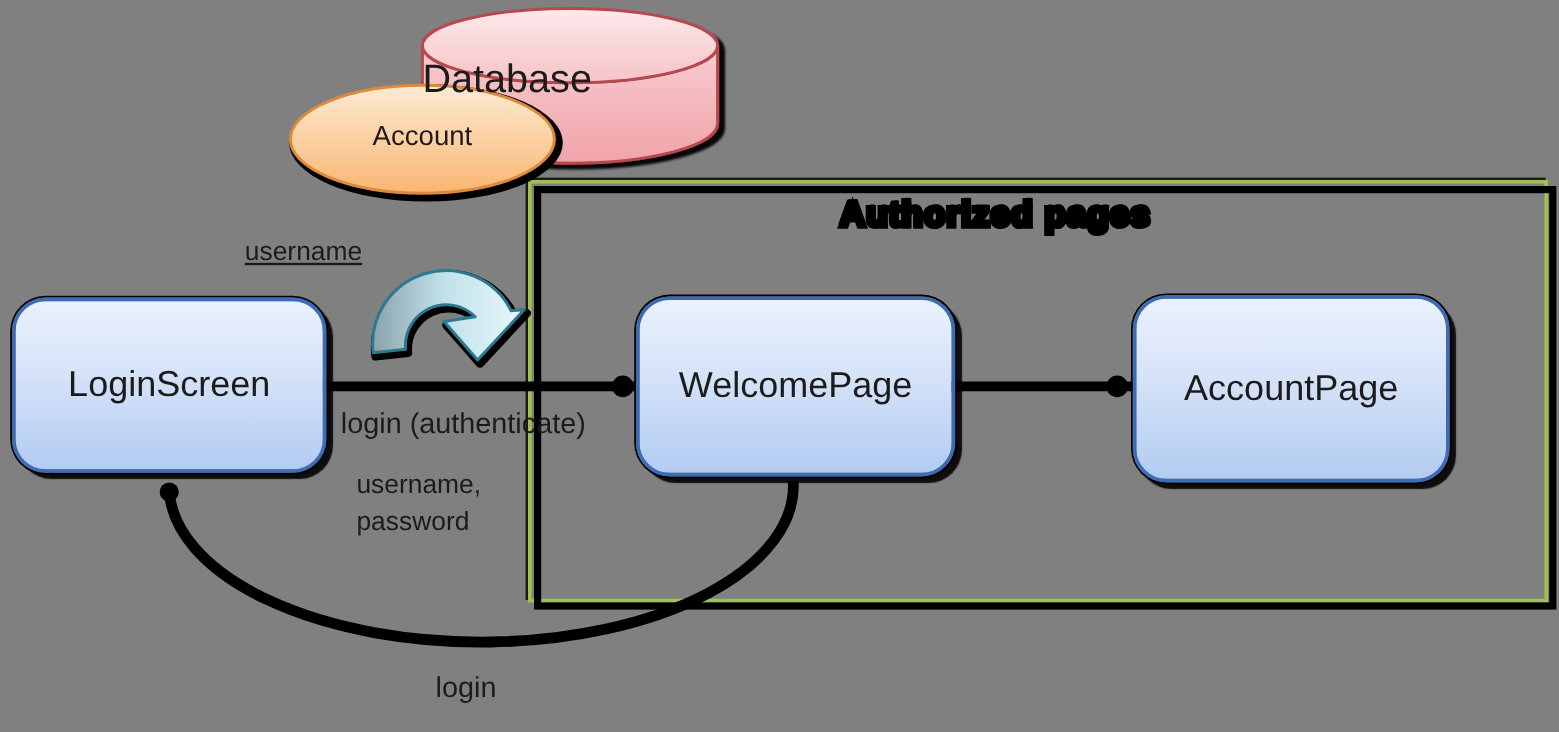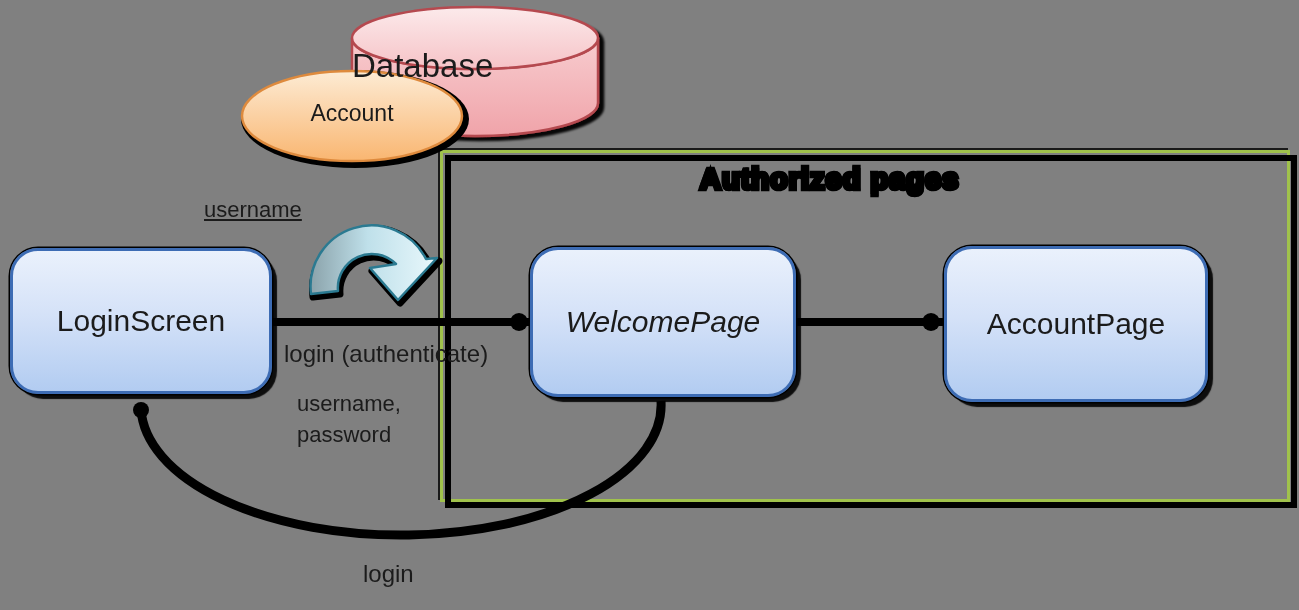--- a/index.html
+++ b/index.html
@@ -39,7 +39,7 @@
     text-align:center; font-size:30px; line-height:1.22;
   }
   .node-login   { left:10px;  top:248px; width:256px; height:140px; }
-  .node-welcome { left:530px; top:247px; width:260px; height:144px;font-style:italic; }
+  .node-welcome { left:530px; top:247px; width:260px; height:144px; }
   .node-account { left:944px; top:246px; width:258px; height:150px; }
 
   

